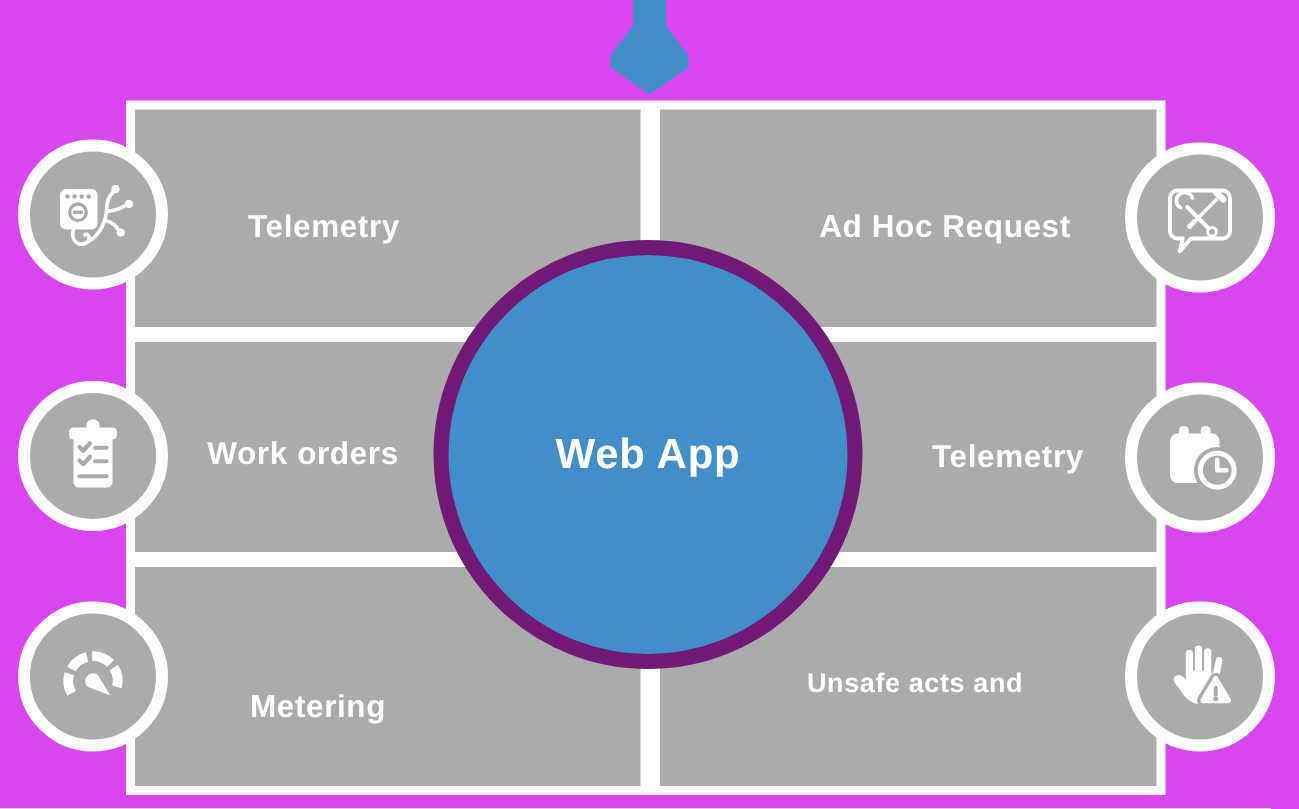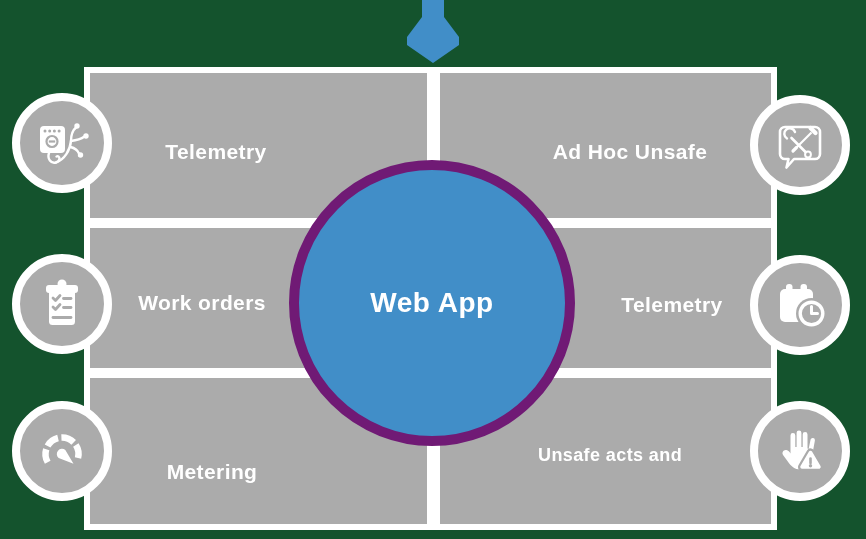--- a/index.html
+++ b/index.html
@@ -5,7 +5,7 @@
   html,body{margin:0;padding:0;background:#ffffff;}
   .stage{
     position:relative;width:866px;height:539px;overflow:hidden;
-    background:#14532d;
+    background:#d946ef;
     font-family:"Liberation Sans", sans-serif;
   }
   .backdrop{position:absolute;left:84px;top:67px;width:693px;height:463px;background:#ffffff;}

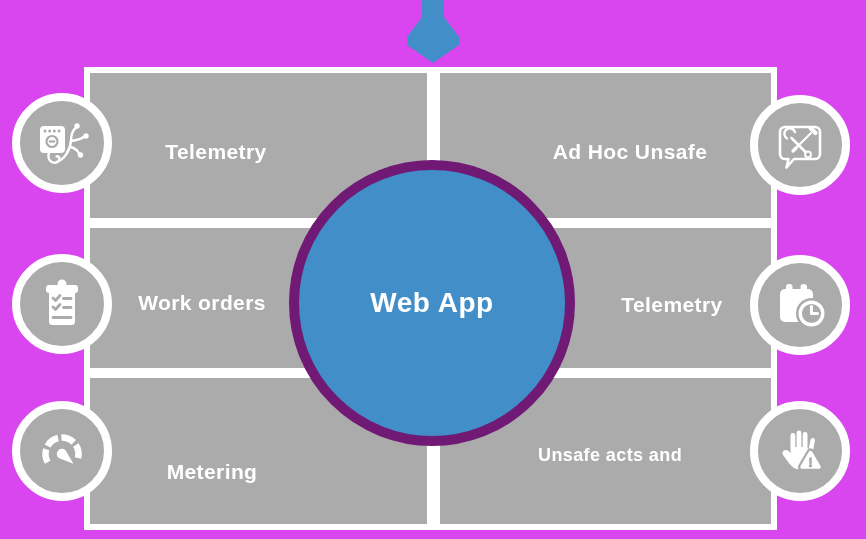--- a/index.html
+++ b/index.html
@@ -72,7 +72,7 @@
   <div class="box box-br"></div>
 
   <span class="label label-telemetry">Telemetry</span>
-  <span class="label label-adhoc">Ad Hoc Unsafe</span>
+  <span class="label label-adhoc">Ad Hoc Request</span>
   <span class="label label-workorders">Work orders</span>
   <span class="label label-schedules">Telemetry</span>
   <span class="label label-metering">Metering</span>

